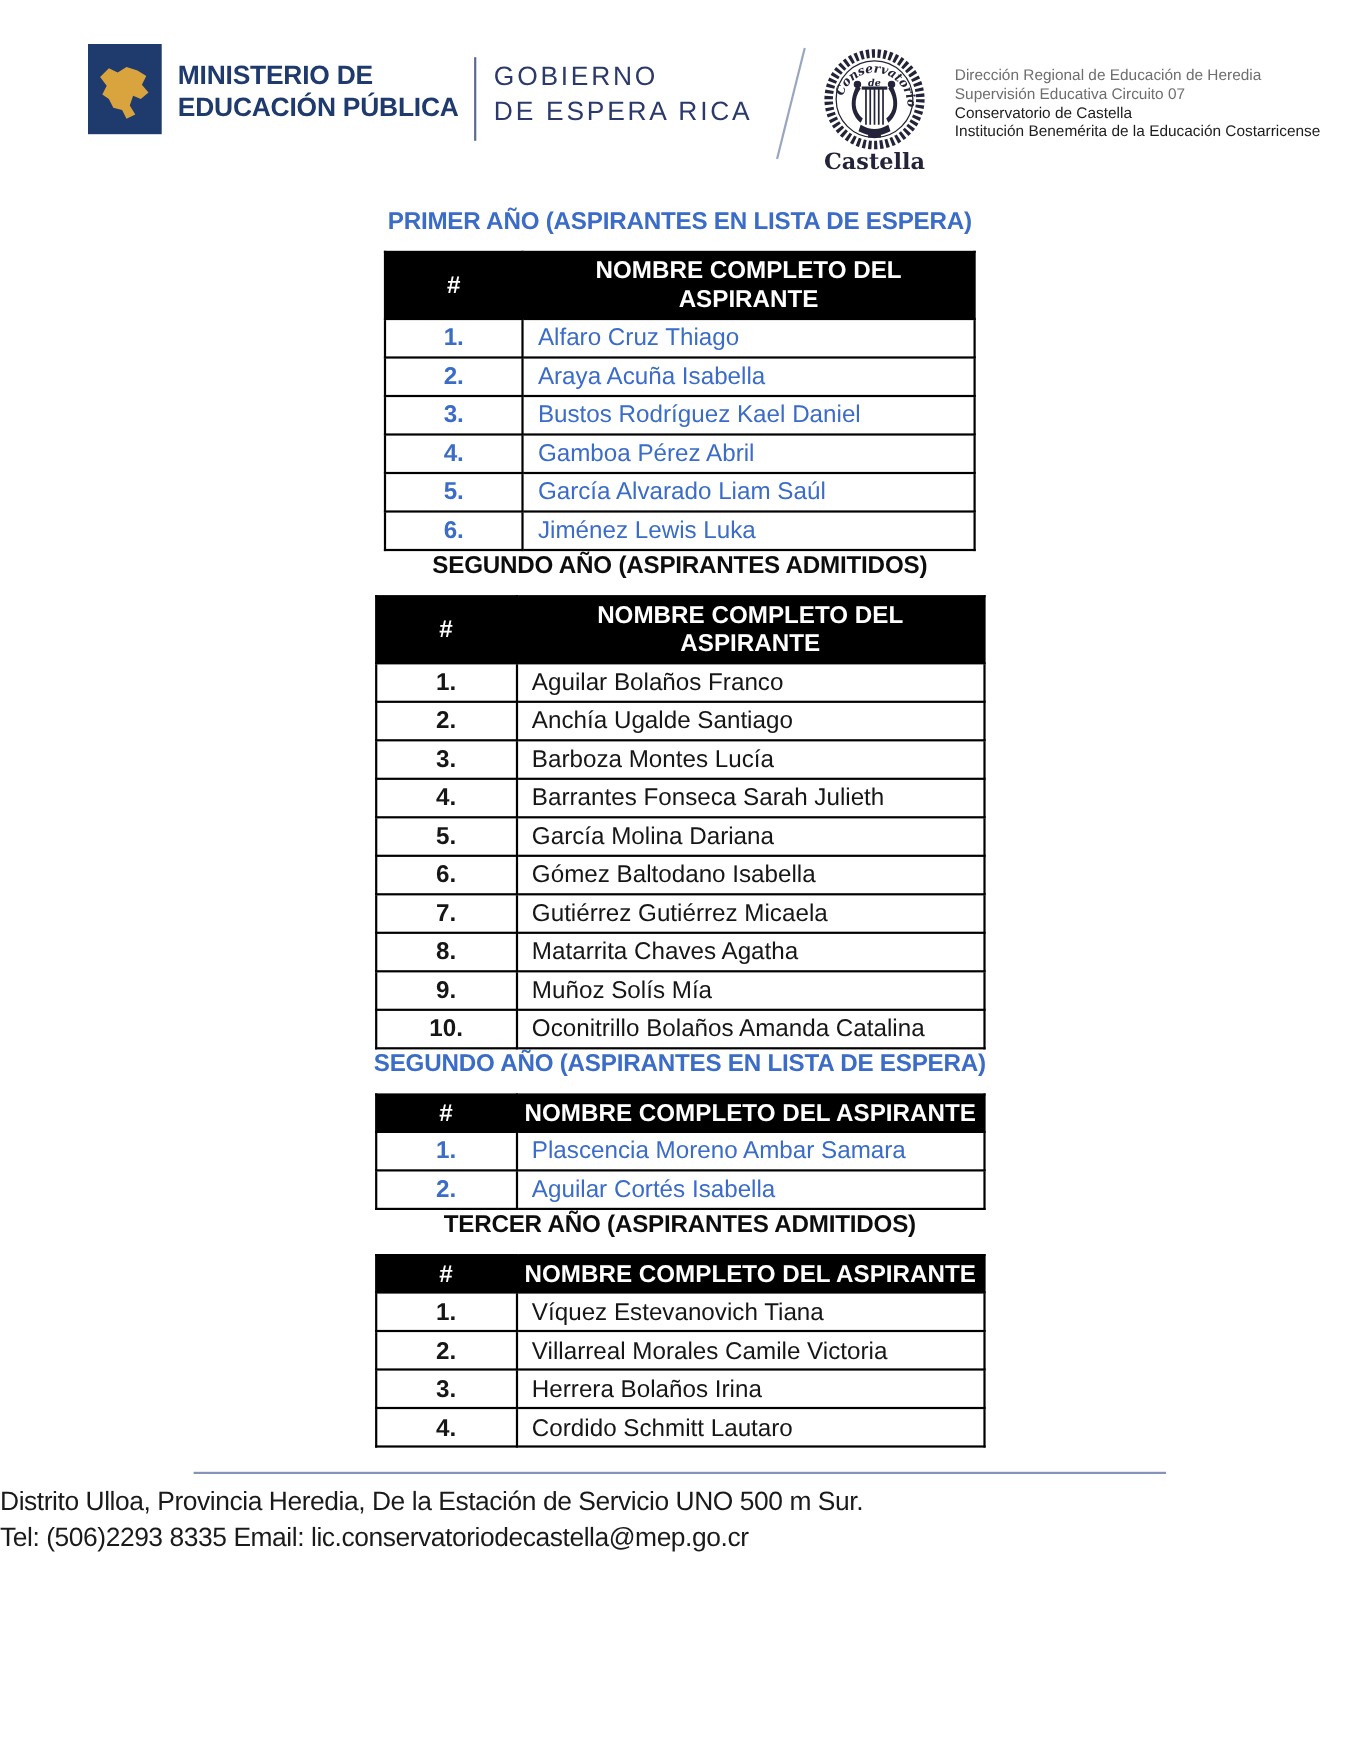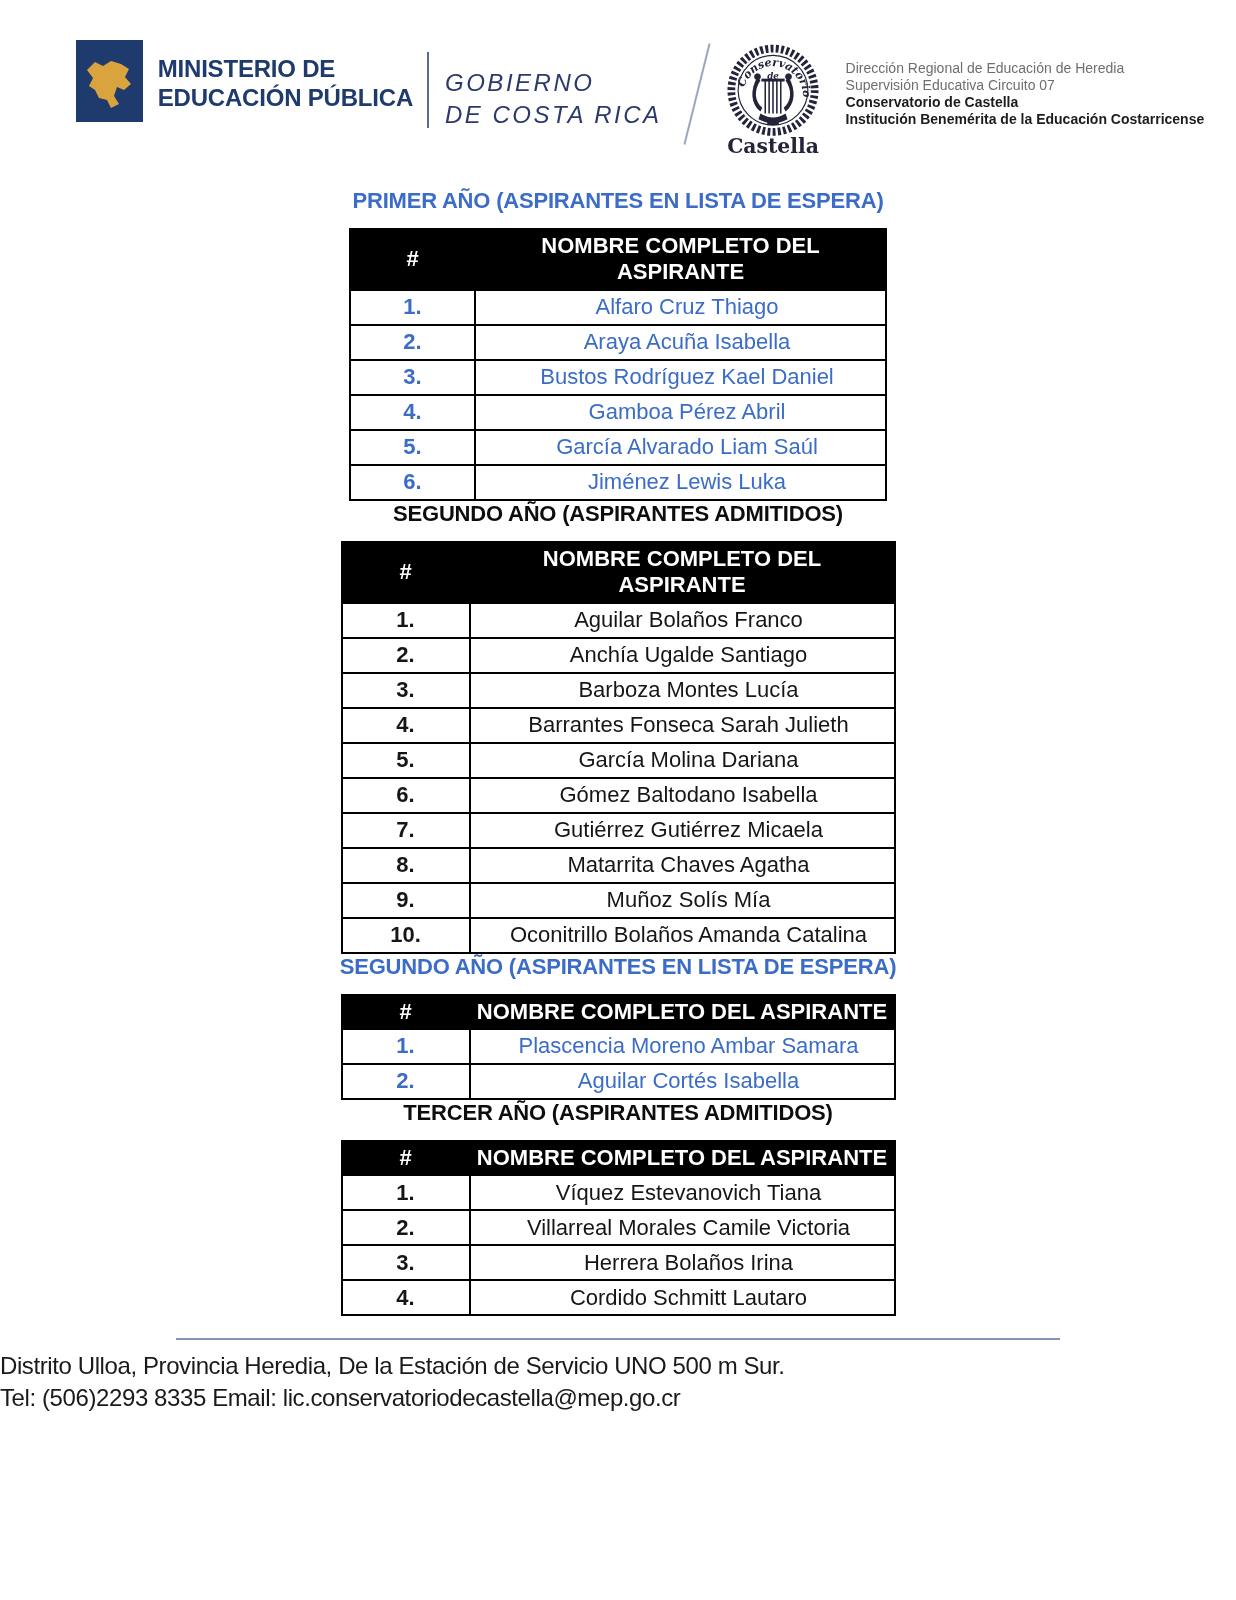--- a/index.html
+++ b/index.html
@@ -13,7 +13,7 @@
   .mep-logo { width:67px; height:82px; background:#1f3a6d; flex:0 0 auto; display:flex; align-items:center; justify-content:center; }
   .mep-text { margin:14px 0 0 15px; font-weight:bold; color:#1f3a6d; font-size:24px; line-height:1.22; letter-spacing:-0.2px; }
   .vdivider { width:2px; height:76px; background:#5a6a8e; margin:12px 16px 0 14px; flex:0 0 auto; }
-  .gov-text { margin-top:27px; color:#2b3a6b; font-size:24px; line-height:1.32; letter-spacing:2.5px; font-weight:400;font-style:italic; }
+  .gov-text { margin-top:14px; color:#2b3a6b; font-size:24px; line-height:1.32; letter-spacing:2.5px; font-weight:400; }
   .slash { width:2px; height:104px; background:#9aa6bf; transform:rotate(14deg); margin:2px 16px 0 34px; flex:0 0 auto; }
   .castella-logo { width:118px; height:124px; flex:0 0 auto; margin-top:-4px; }
   .org-lines { margin:20px 0 0 14px; font-size:14px; line-height:1.22; color:#6e6e6e; }

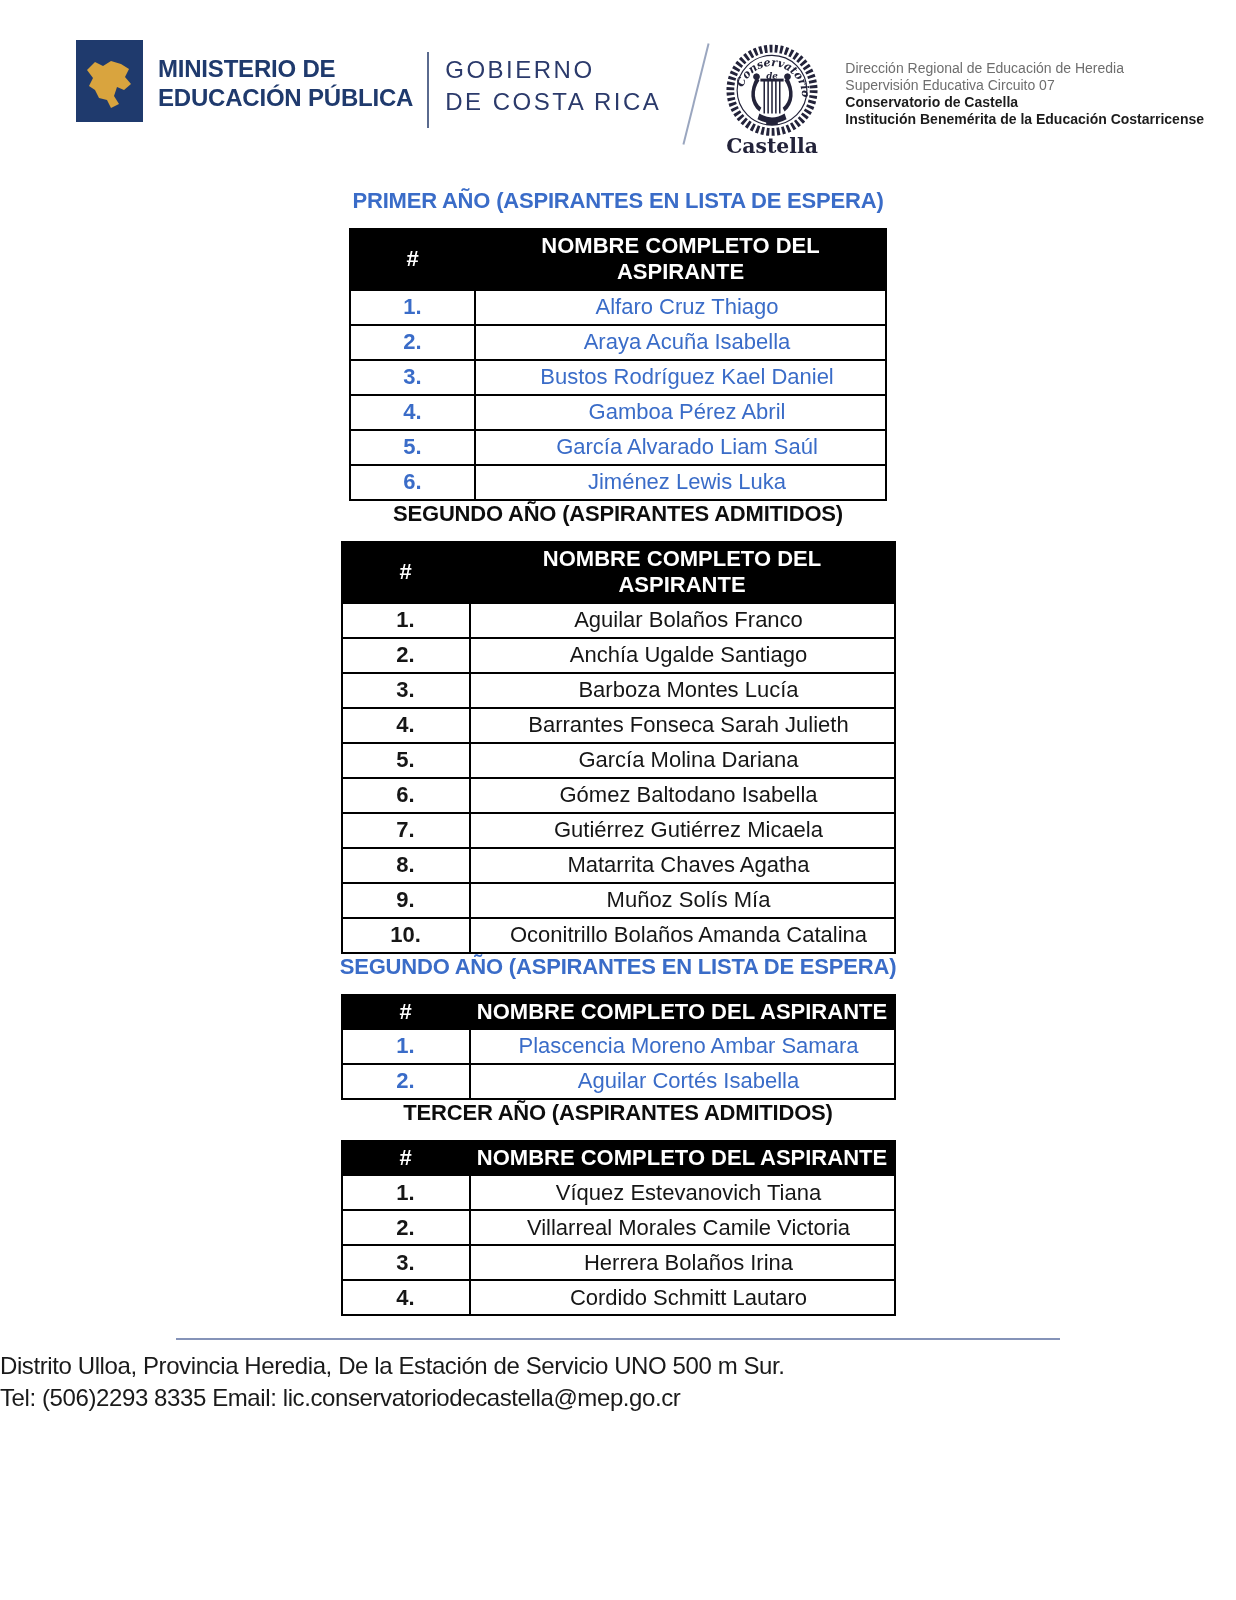--- a/index.html
+++ b/index.html
@@ -70,7 +70,7 @@
 
     <div class="gov-text">
       <div>GOBIERNO</div>
-      <div>DE COSTA RICA</div>
+      <div>DE ESPERA RICA</div>
     </div>
 
     <div class="slash"></div>

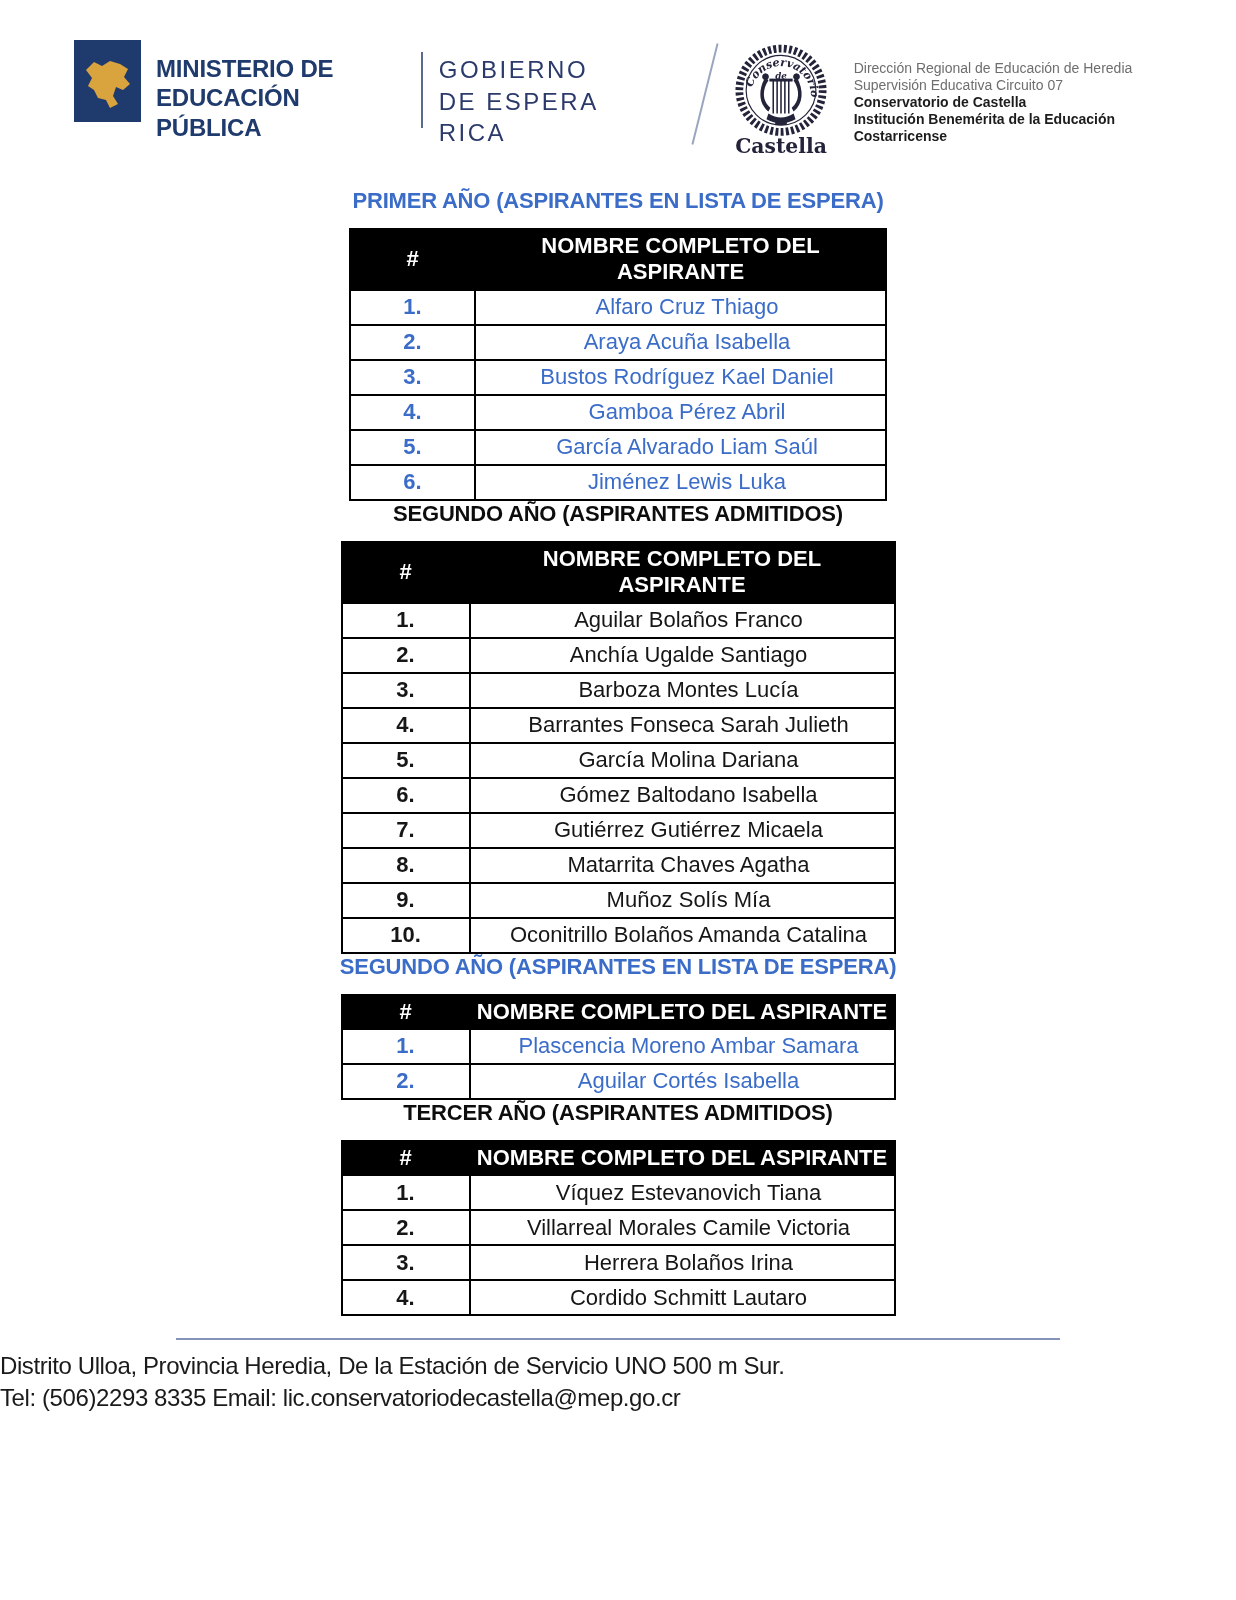--- a/index.html
+++ b/index.html
@@ -17,7 +17,7 @@
   .slash { width:2px; height:104px; background:#9aa6bf; transform:rotate(14deg); margin:2px 16px 0 34px; flex:0 0 auto; }
   .castella-logo { width:118px; height:124px; flex:0 0 auto; margin-top:-4px; }
   .org-lines { margin:20px 0 0 14px; font-size:14px; line-height:1.22; color:#6e6e6e; }
-  .org-lines .b { color:#1c1c1c; font-weight:bold; }
+  .org-lines .b { color:#1c1c1c; font-weight:normal; }
 
   
   .list-section { }

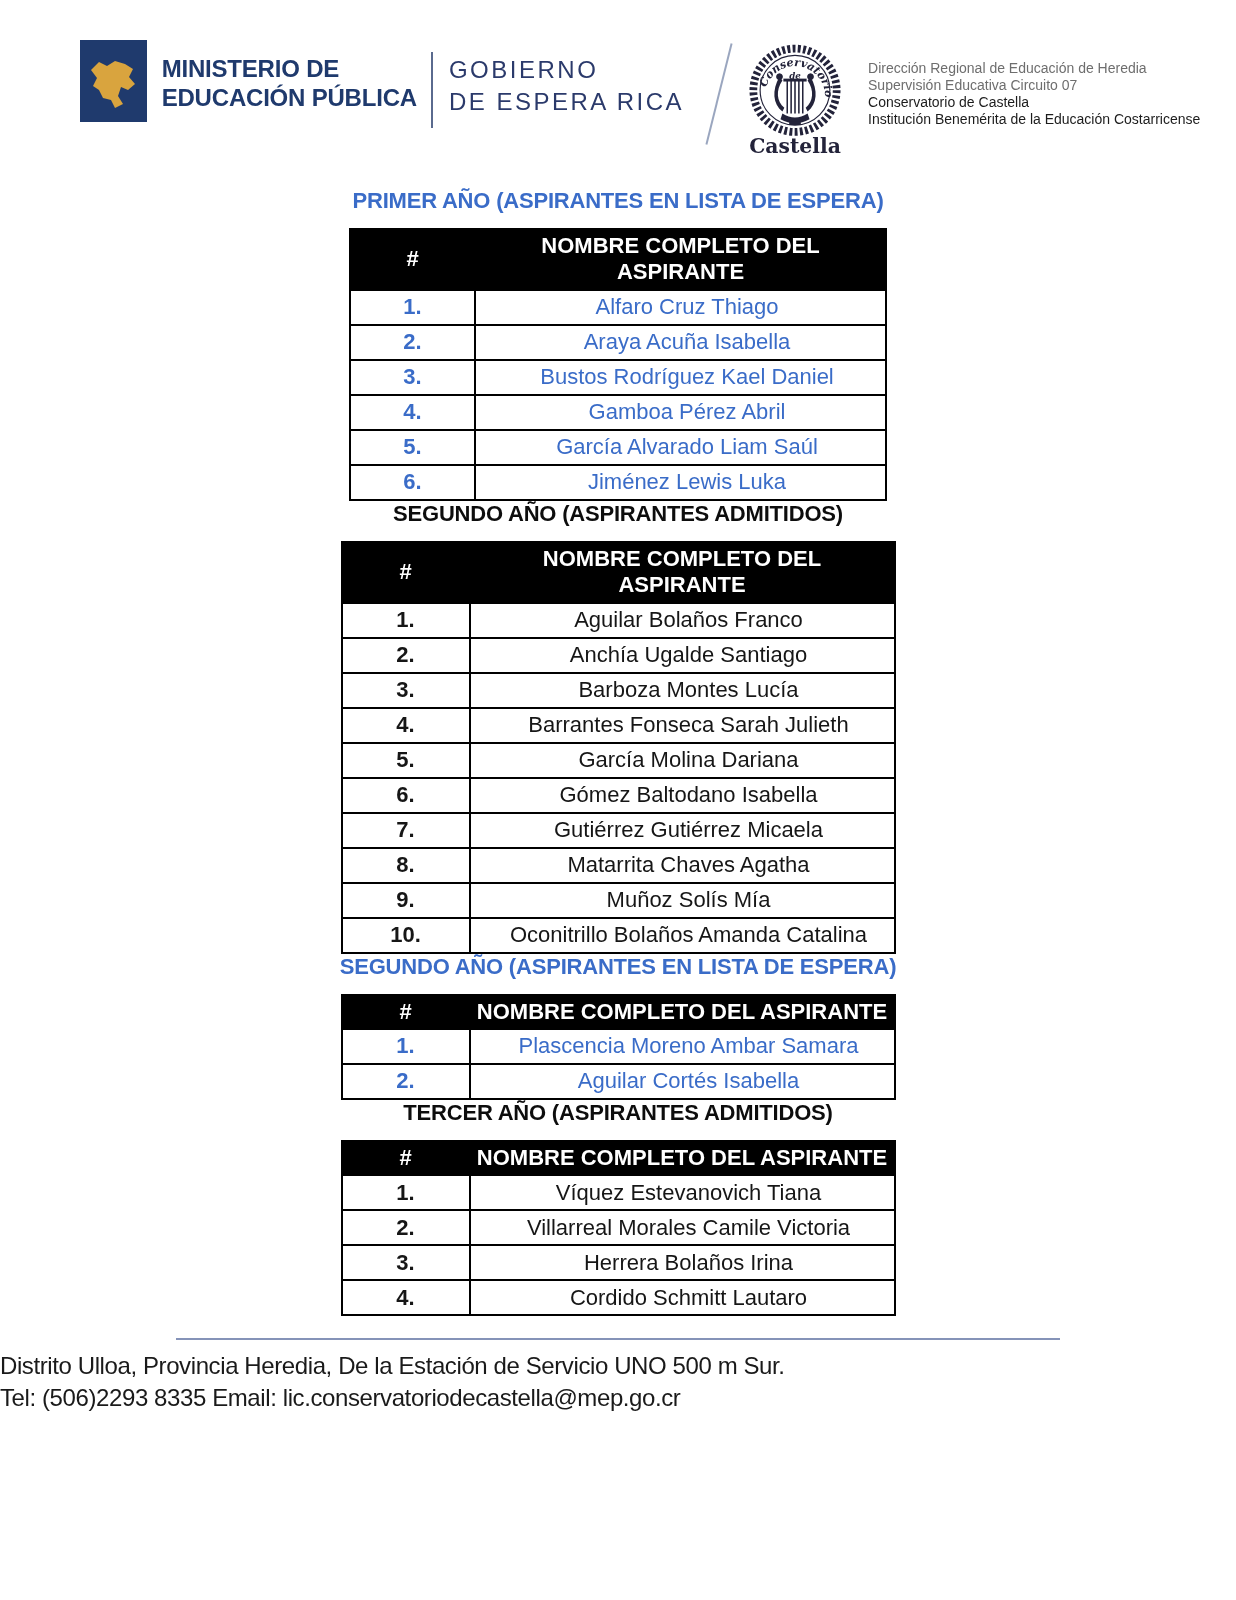--- a/index.html
+++ b/index.html
@@ -28,7 +28,7 @@
   table { border-collapse:collapse; margin:0 auto; table-layout:fixed; background:#fff; position:relative; }
   th, td { border:2px solid #000; }
   th { background:#000; color:#fff; font-weight:bold; font-size:22px; text-align:center; padding:3px 4px; line-height:1.2; }
-  td { height:33px; font-size:22px; line-height:1; padding:0;text-align:center; }
+  td { height:33px; font-size:22px; line-height:1; padding:0; }
   td.num { text-align:center; font-weight:bold; width:115px; }
   td.name { padding-left:13px; }
   .w-num { width:115px; } .w-name { width:401px; }

